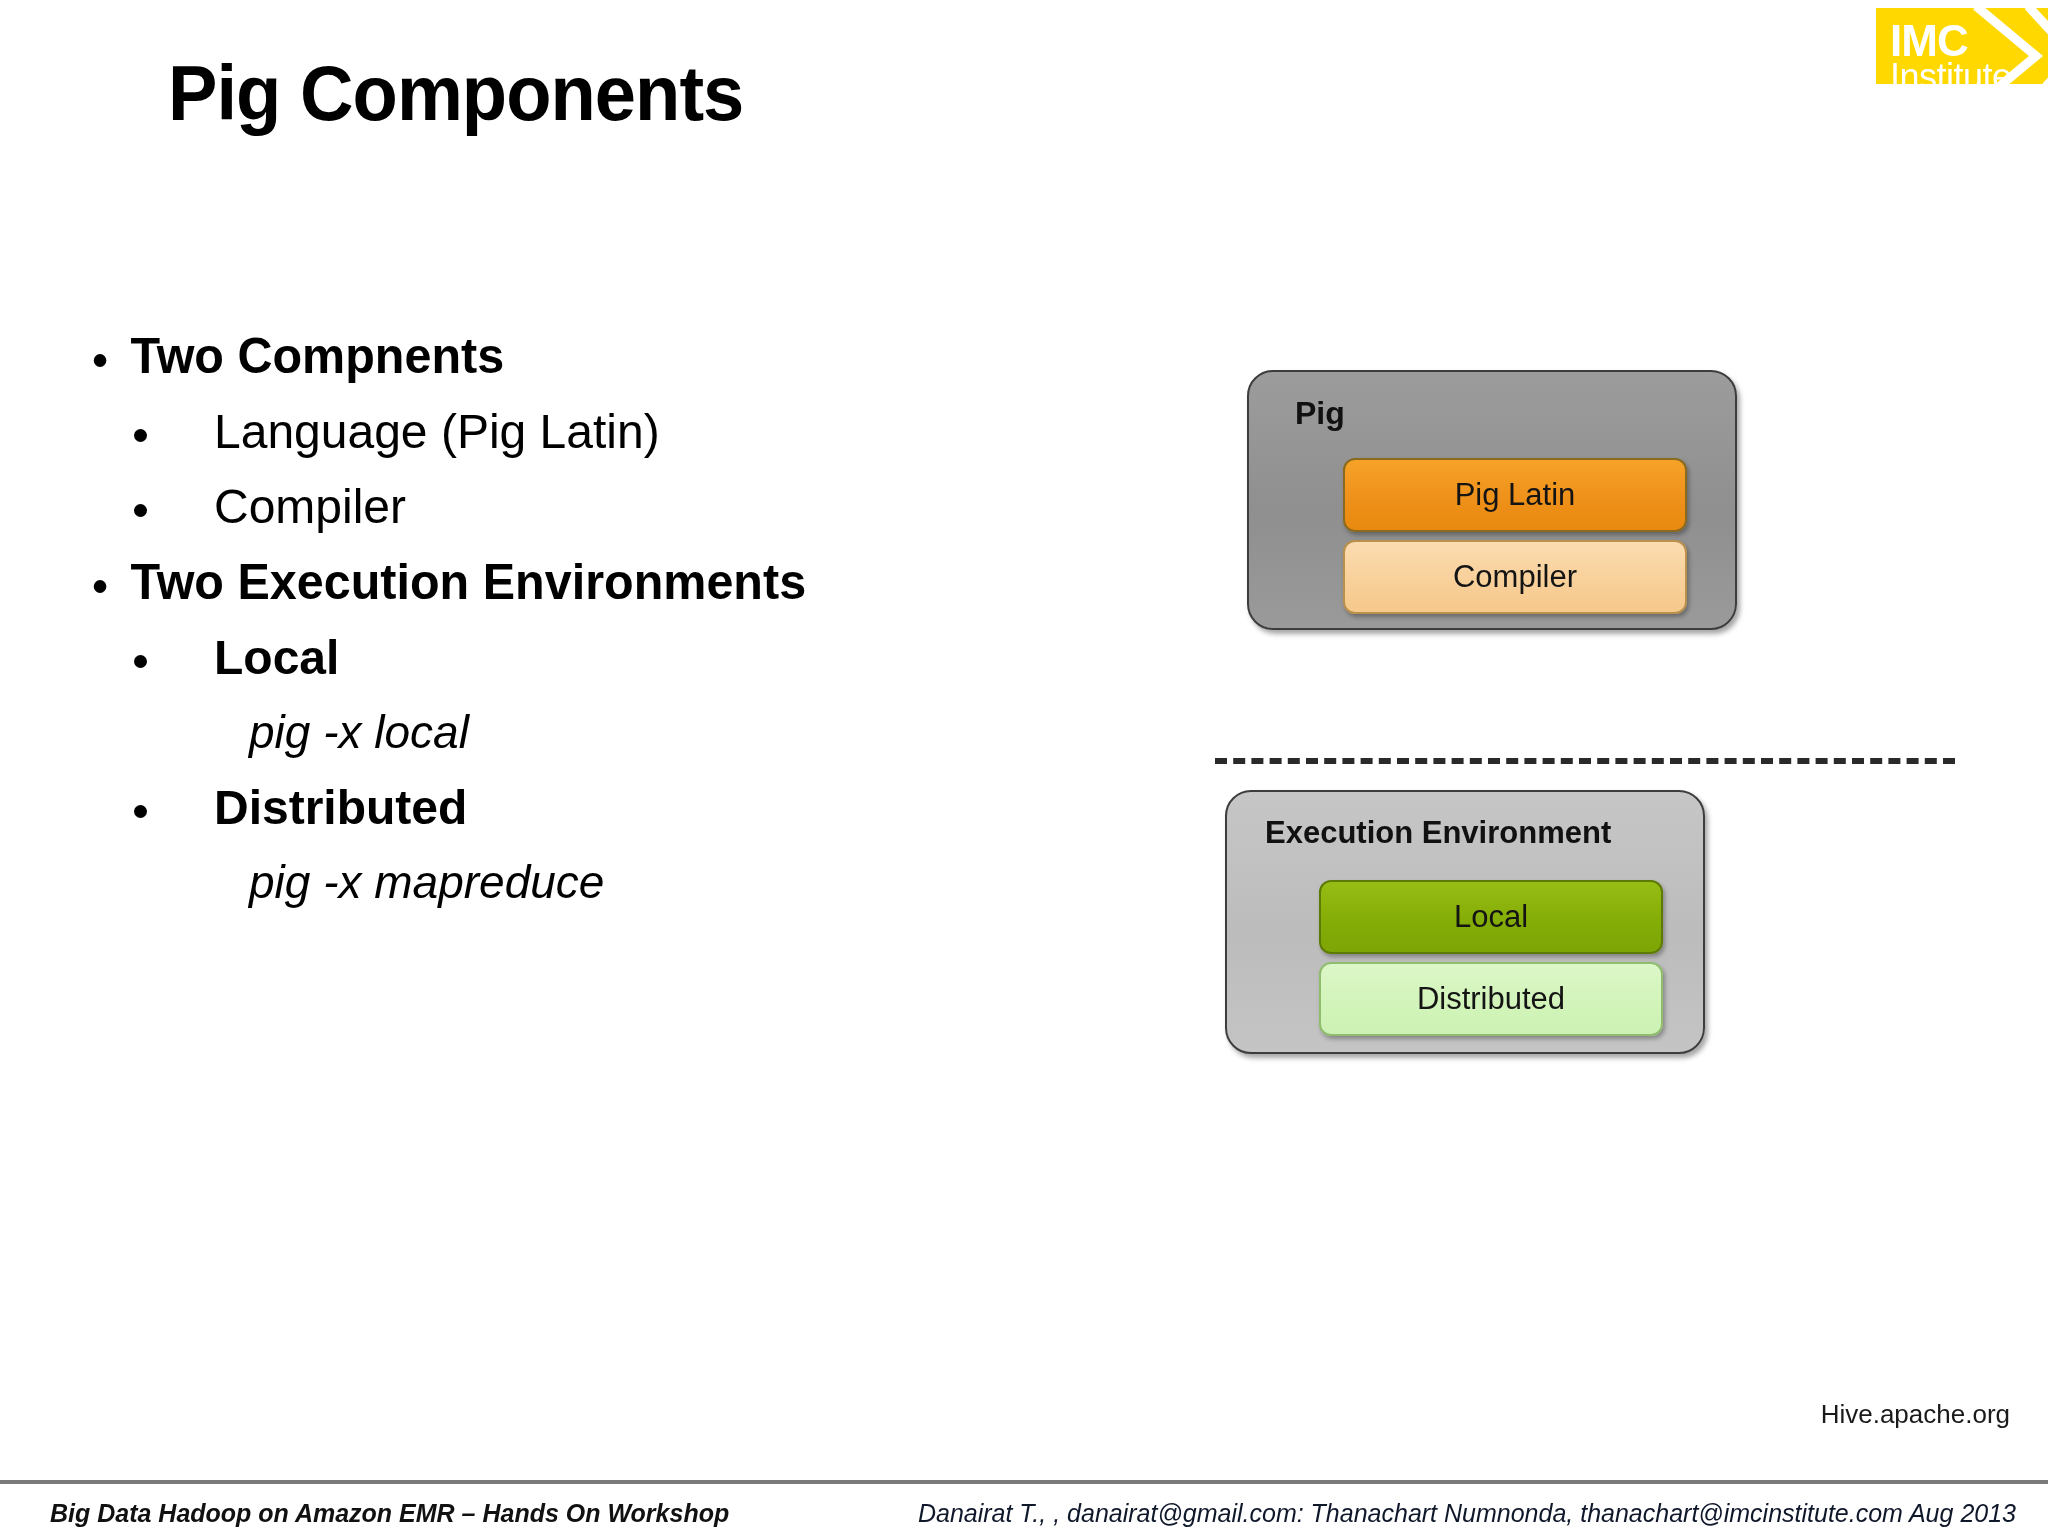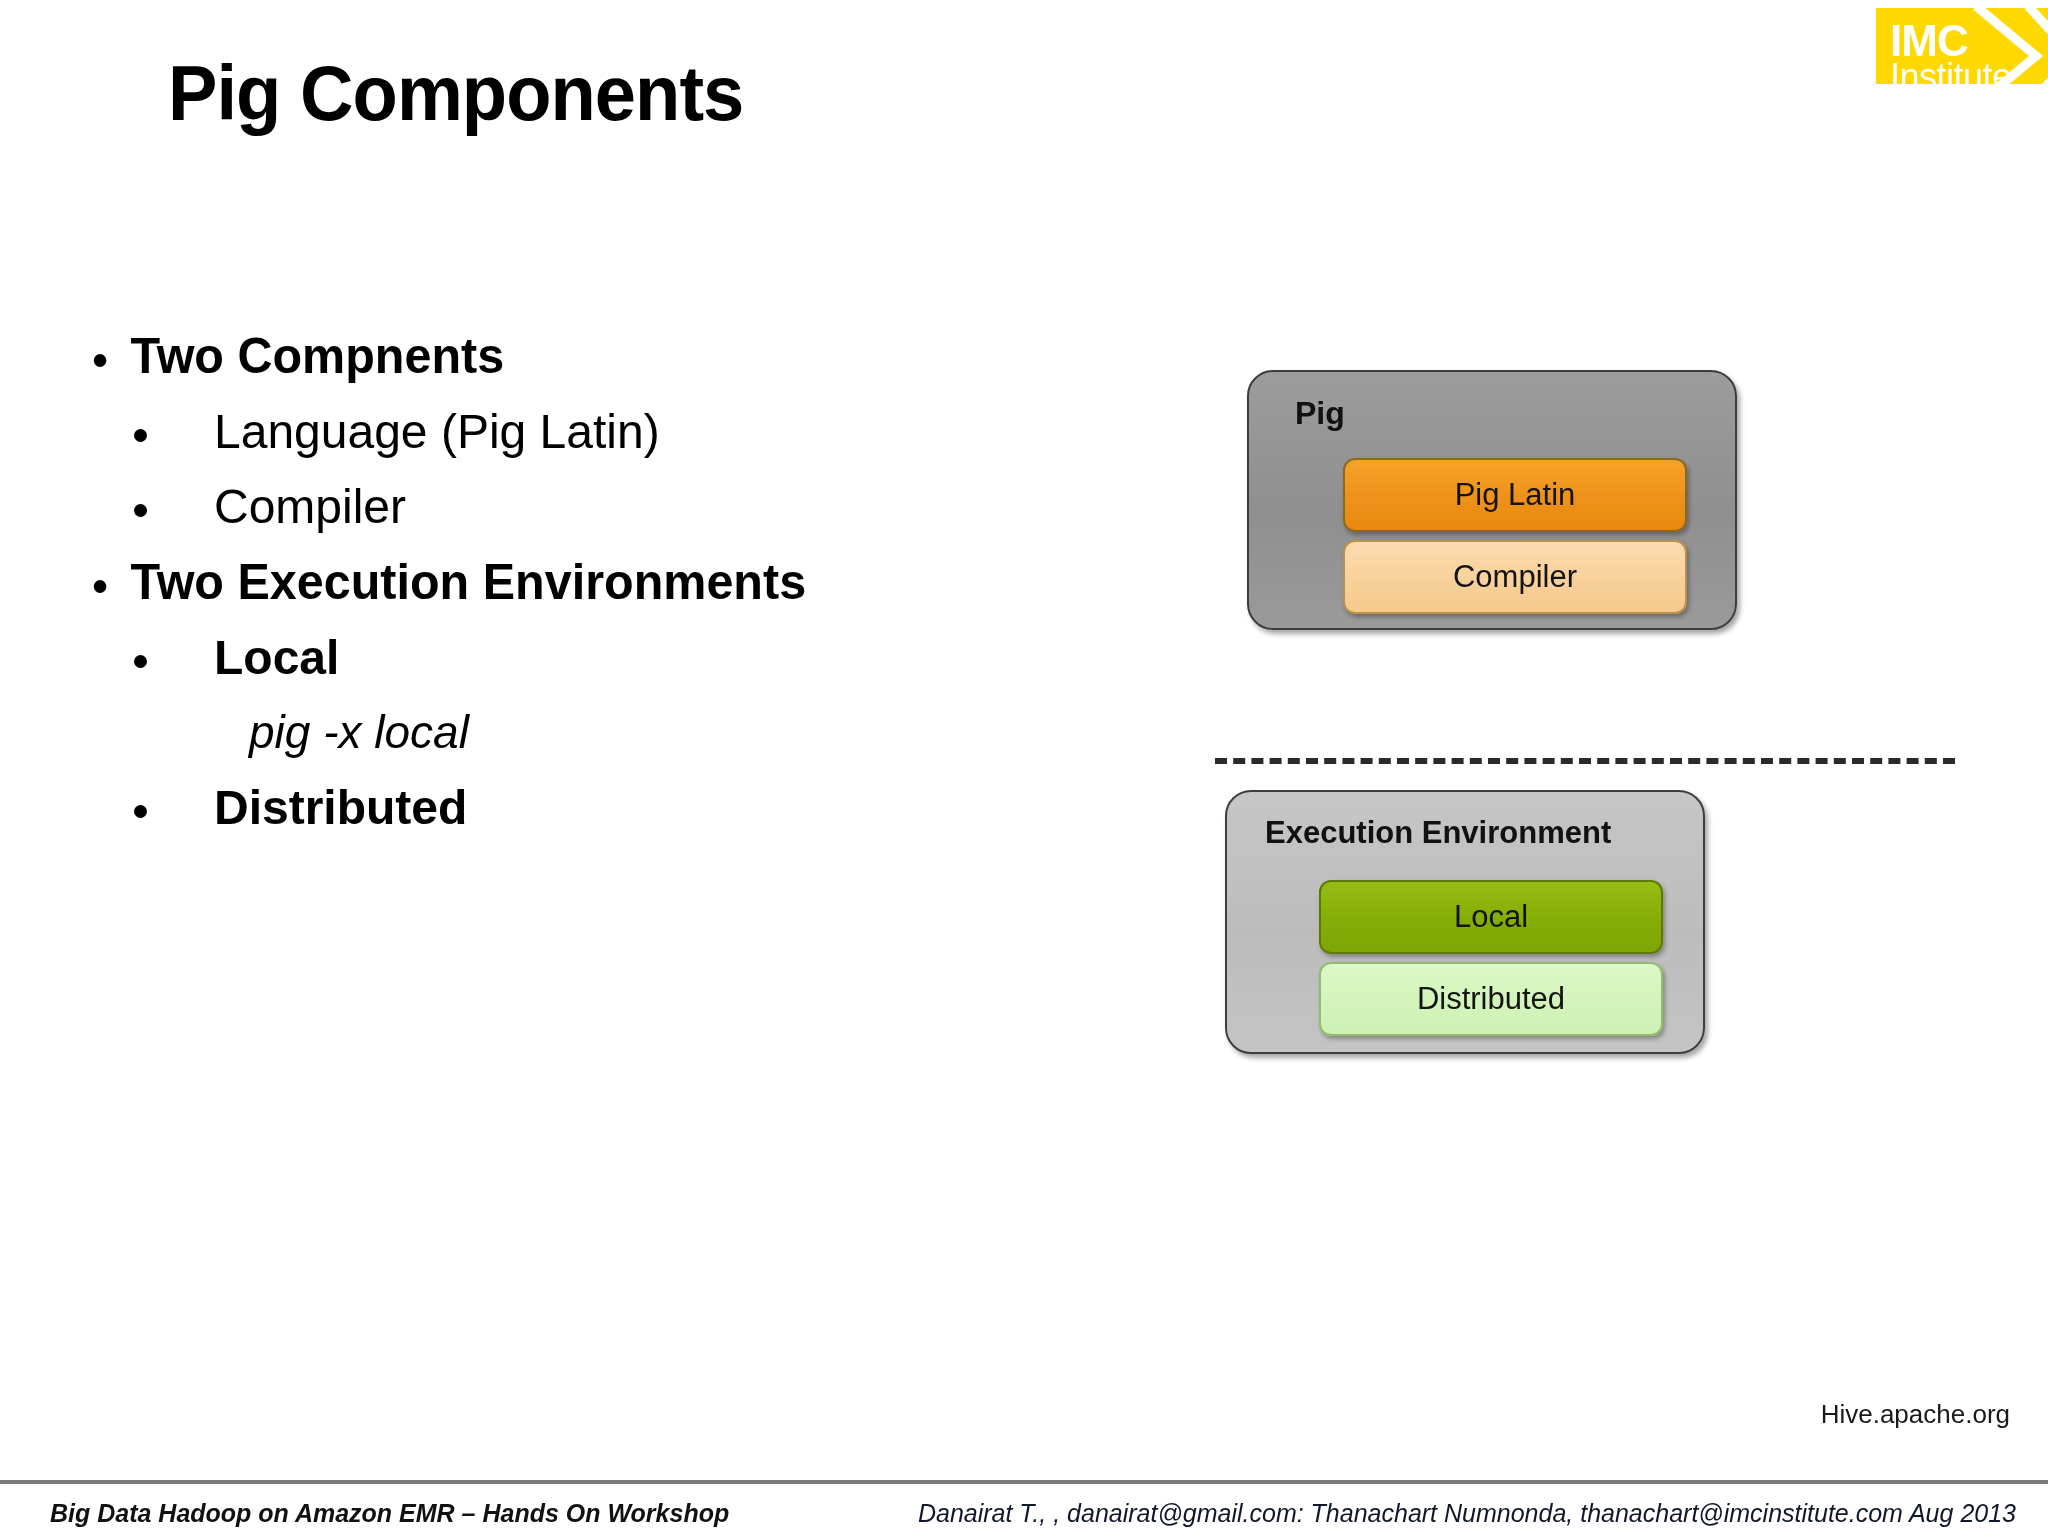--- a/index.html
+++ b/index.html
@@ -329,6 +329,9 @@
       <span>Distributed</span>
     </div>
 
+    <div class="row lvl3">
+      <span>pig -x mapreduce</span>
+    </div>
 
   </div>
 

